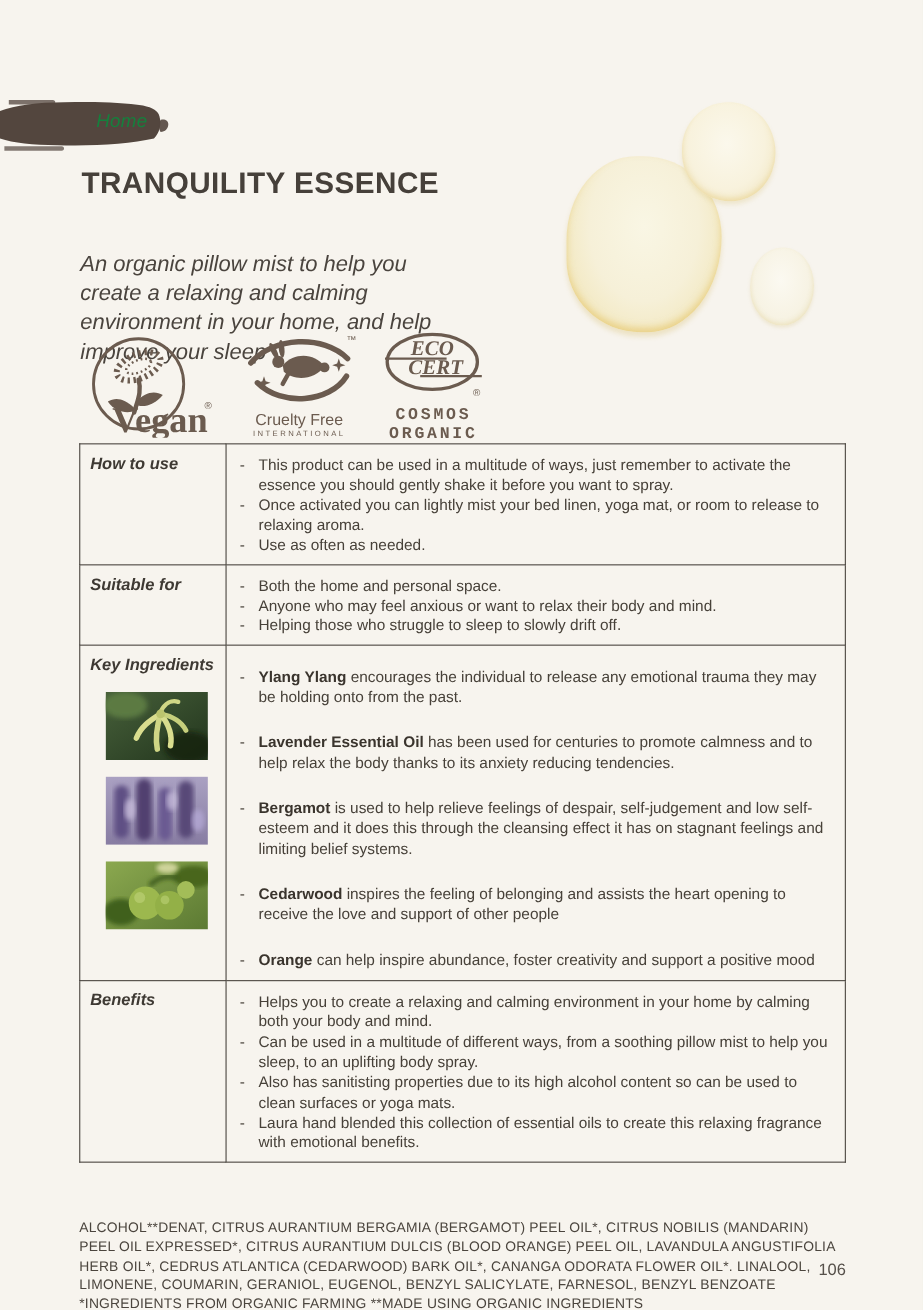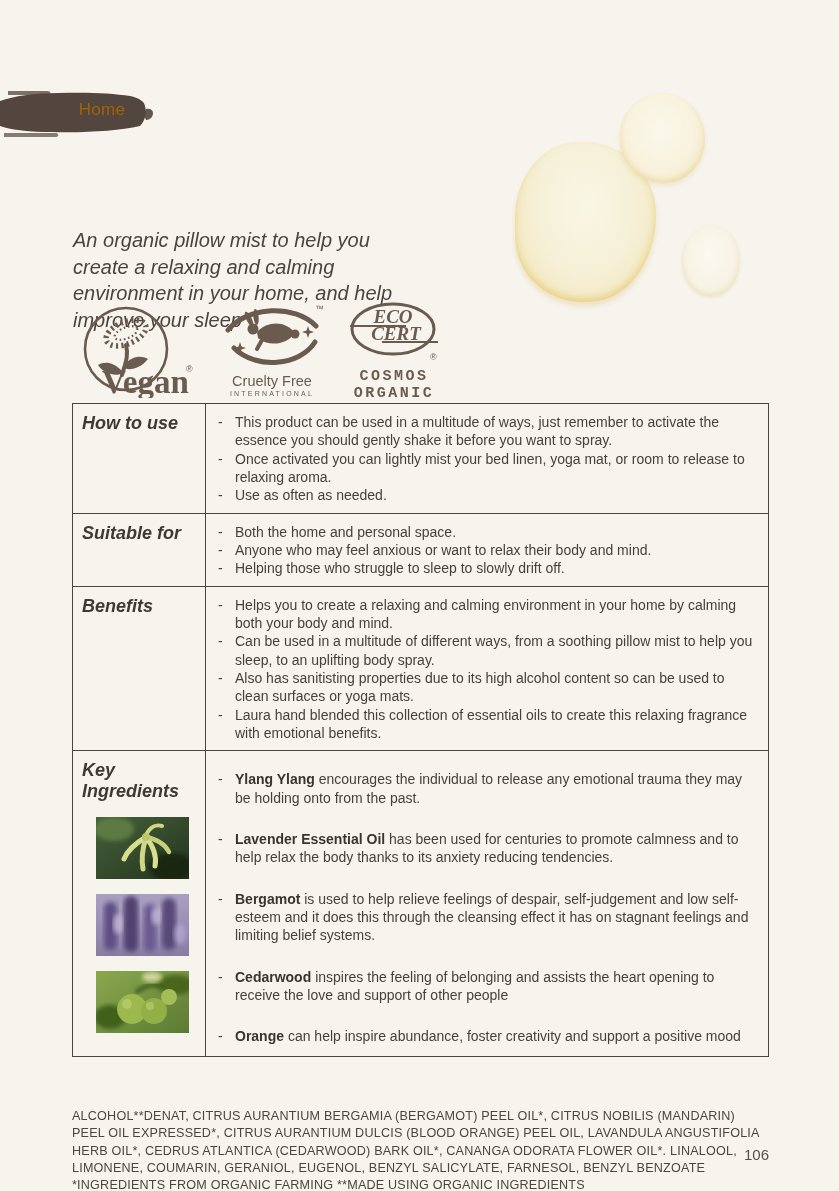--- a/index.html
+++ b/index.html
@@ -14,8 +14,8 @@
   .home-badge { position:absolute; top:89px; left:0; width:158px; height:50px; cursor:pointer; }
   .home-badge svg { position:absolute; top:0; left:0; }
   .home-label {
-    position:absolute; top:11px; left:70px; width:64px; text-align:center;
-    color:#a16207; font-size:17px; letter-spacing:.3px;
+    position:absolute; top:11px; left:70px; width:64px; text-align:right;
+    color:#15803d; font-size:17px; font-style:italic; letter-spacing:.3px;
   }
 
   

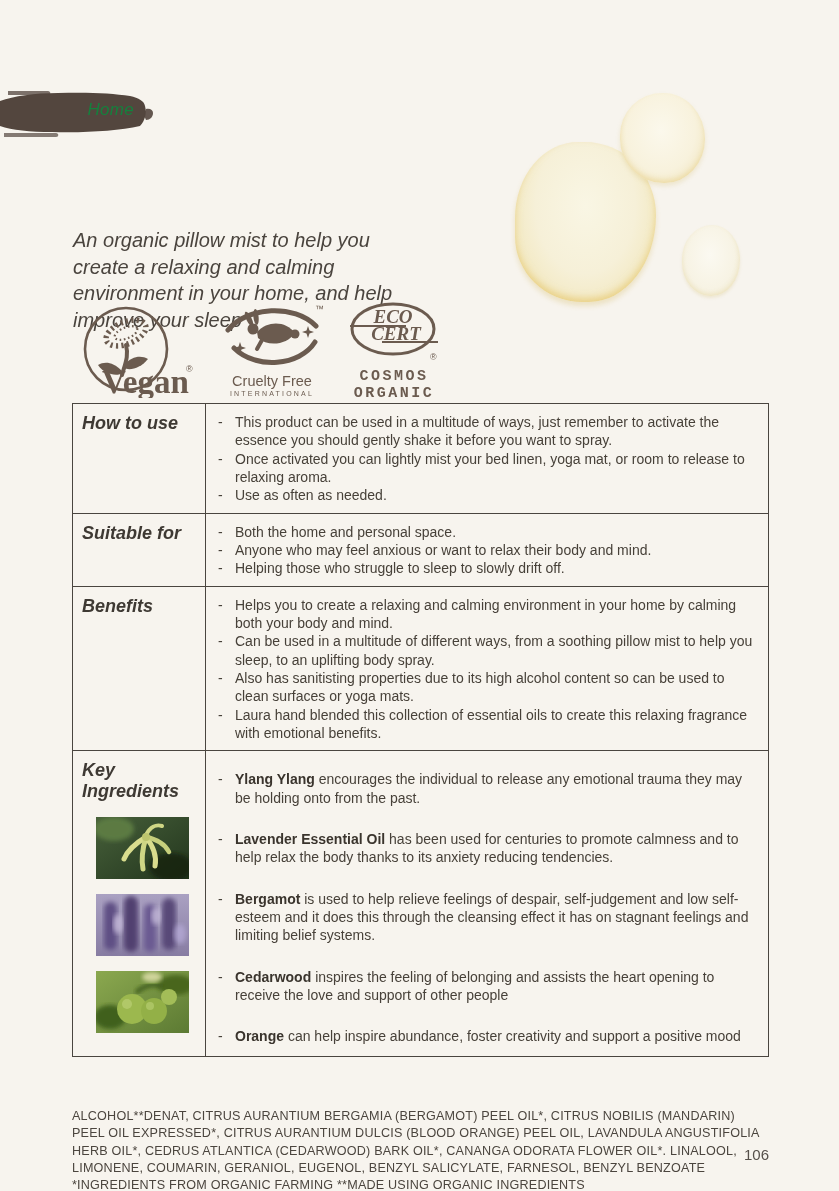--- a/index.html
+++ b/index.html
@@ -100,6 +100,7 @@
   </div>
 
   <div class="title-block">
+    <h1 class="page-title">TRANQUILITY ESSENCE</h1>
   </div>
 
   <p class="description">An organic pillow mist to help you create a relaxing and calming environment in your home, and help improve your sleep</p>

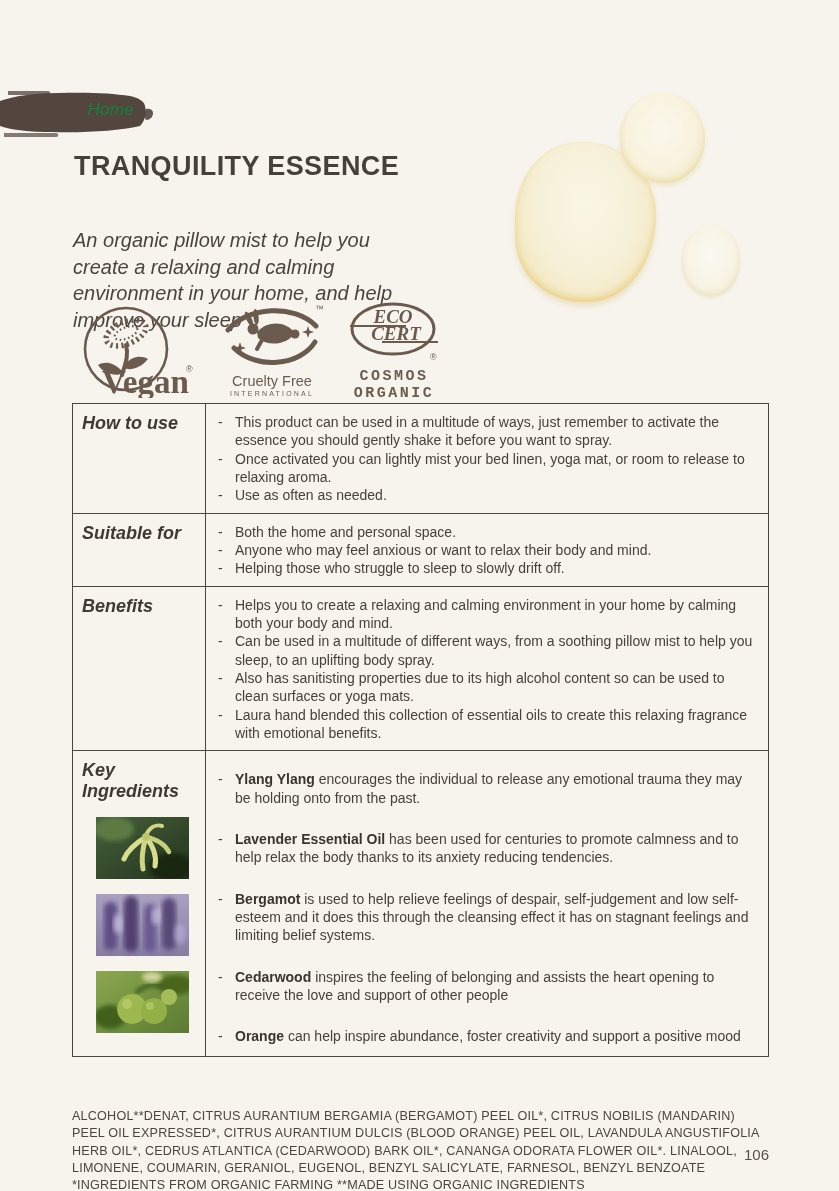--- a/index.html
+++ b/index.html
@@ -64,7 +64,7 @@
   }
   .info-table td { border:1px solid #4a453f; vertical-align:top; }
   .label-cell { width:133px; padding:9px 8px 9px 9px; }
-  .row-label { font-size:18px; font-weight:bold; font-style:italic; color:#3e3933; }
+  .row-label { font-size:15px; font-weight:bold; font-style:italic; color:#3e3933; }
   .content-cell { padding:9px 10px 8px 8px; }
   .bullets { list-style:none; }
   .bullets li {

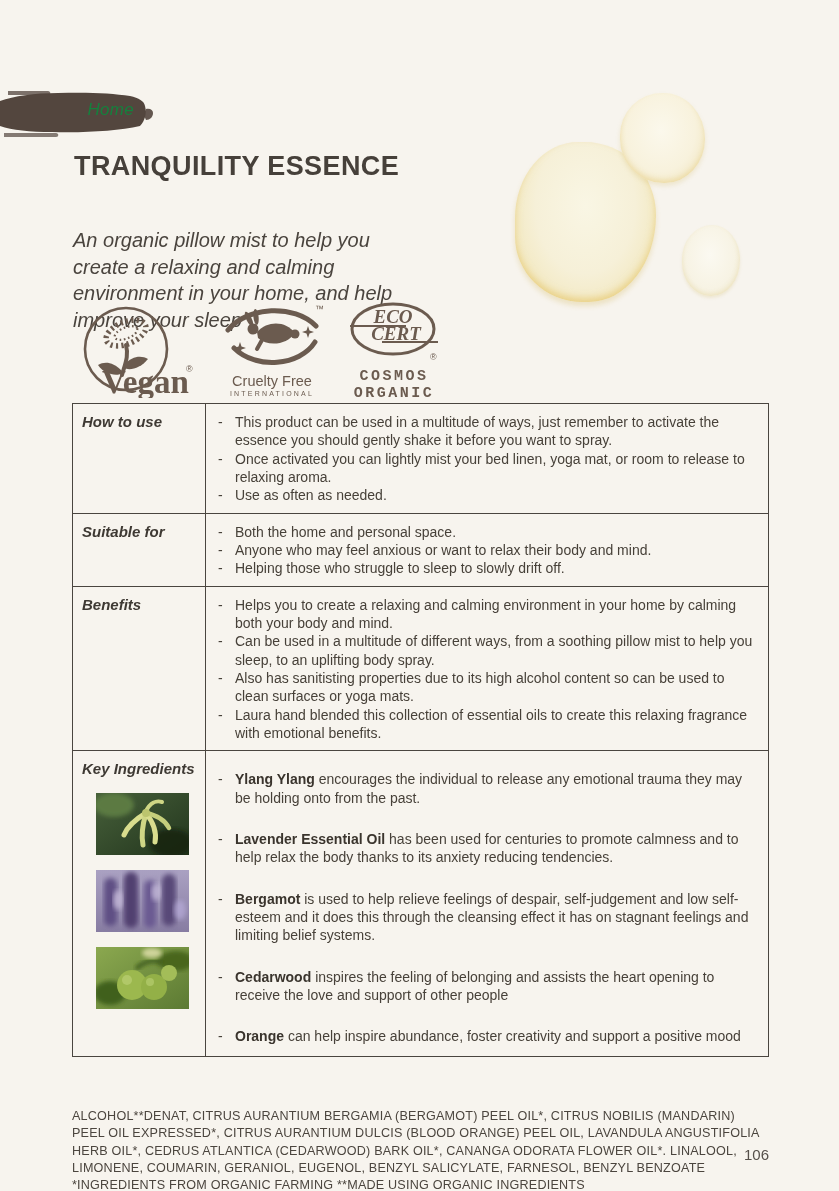--- a/index.html
+++ b/index.html
@@ -181,19 +181,6 @@
             <li><span>Both the home and personal space.</span></li>
             <li><span>Anyone who may feel anxious or want to relax their body and mind.</span></li>
             <li><span>Helping those who struggle to sleep to slowly drift off.</span></li>
-          </ul>
-        </td>
-      </tr>
-      <tr>
-        <td class="label-cell">
-          <span class="row-label">Benefits</span>
-        </td>
-        <td class="content-cell">
-          <ul class="bullets">
-            <li><span>Helps you to create a relaxing and calming environment in your home by calming both your body and mind.</span></li>
-            <li><span>Can be used in a multitude of different ways, from a soothing pillow mist to help you sleep, to an uplifting body spray.</span></li>
-            <li><span>Also has sanitisting properties due to its high alcohol content so can be used to clean surfaces or yoga mats.</span></li>
-            <li><span>Laura hand blended this collection of essential oils to create this relaxing fragrance with emotional benefits.</span></li>
           </ul>
         </td>
       </tr>
@@ -274,6 +261,19 @@
           </ul>
         </td>
       </tr>
+      <tr>
+        <td class="label-cell">
+          <span class="row-label">Benefits</span>
+        </td>
+        <td class="content-cell">
+          <ul class="bullets">
+            <li><span>Helps you to create a relaxing and calming environment in your home by calming both your body and mind.</span></li>
+            <li><span>Can be used in a multitude of different ways, from a soothing pillow mist to help you sleep, to an uplifting body spray.</span></li>
+            <li><span>Also has sanitisting properties due to its high alcohol content so can be used to clean surfaces or yoga mats.</span></li>
+            <li><span>Laura hand blended this collection of essential oils to create this relaxing fragrance with emotional benefits.</span></li>
+          </ul>
+        </td>
+      </tr>
     </tbody>
   </table>
 

